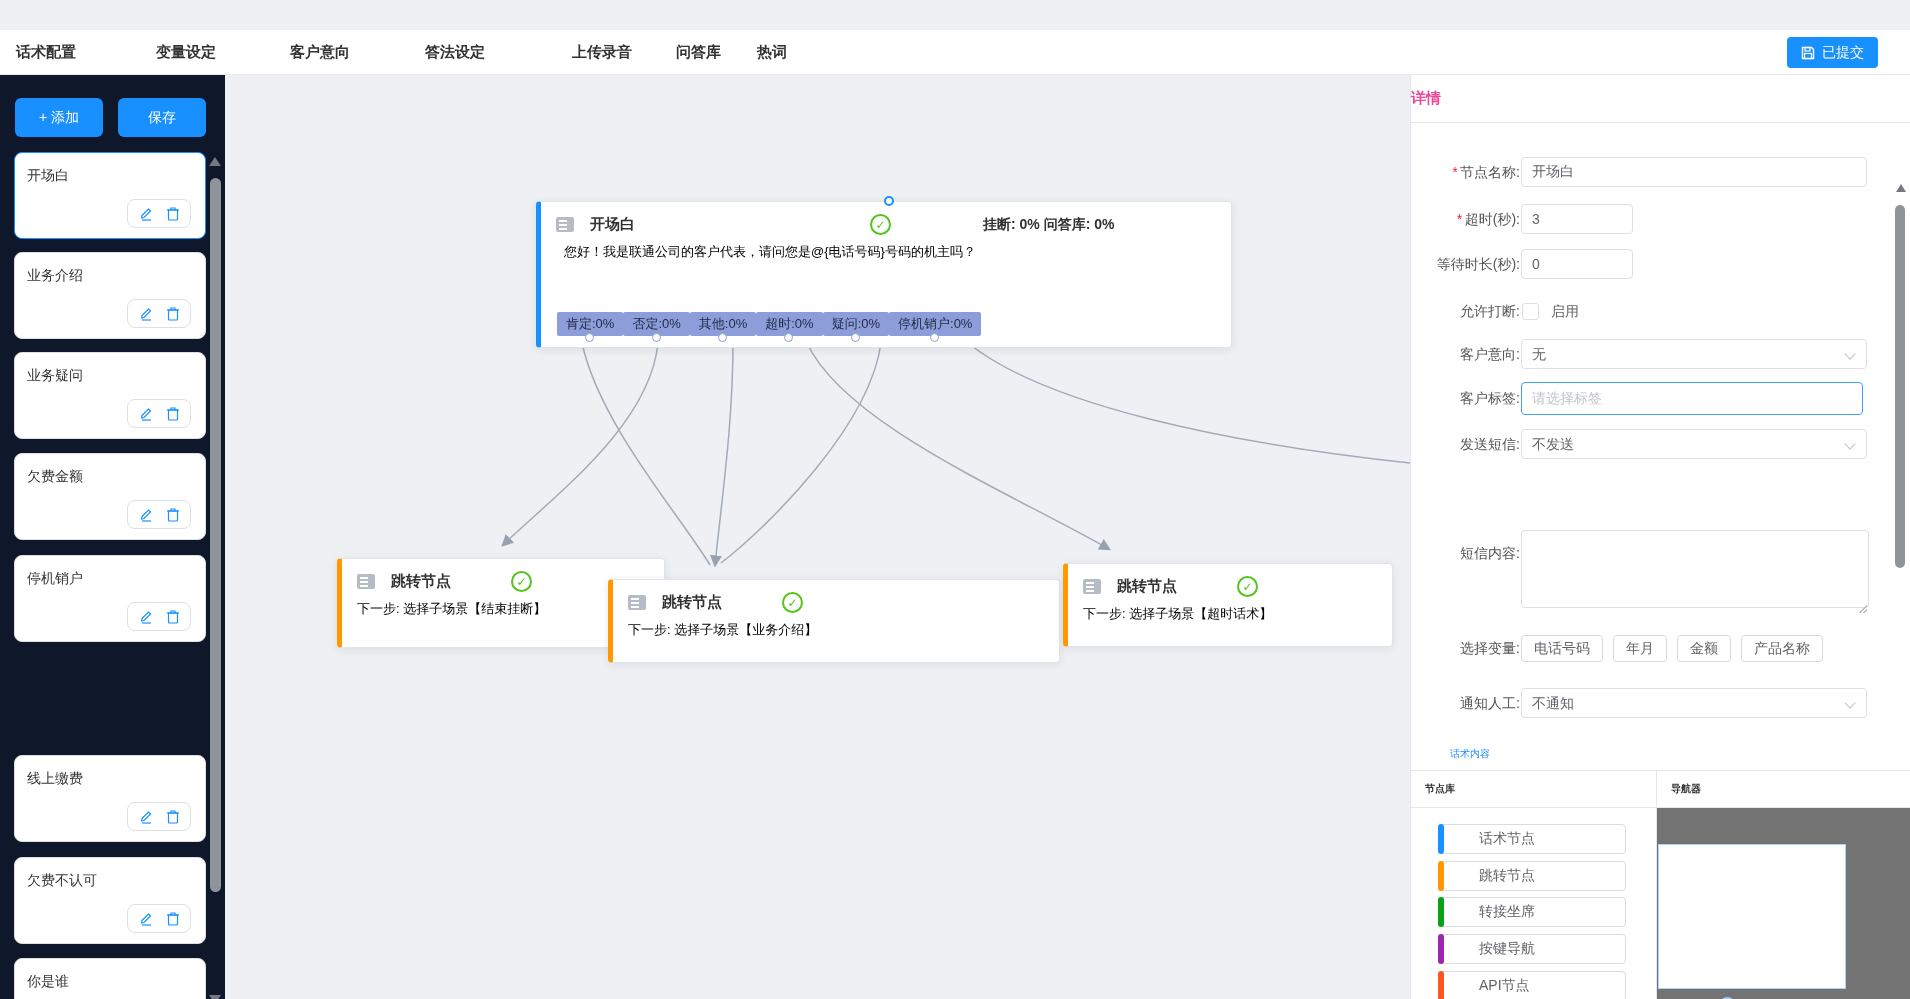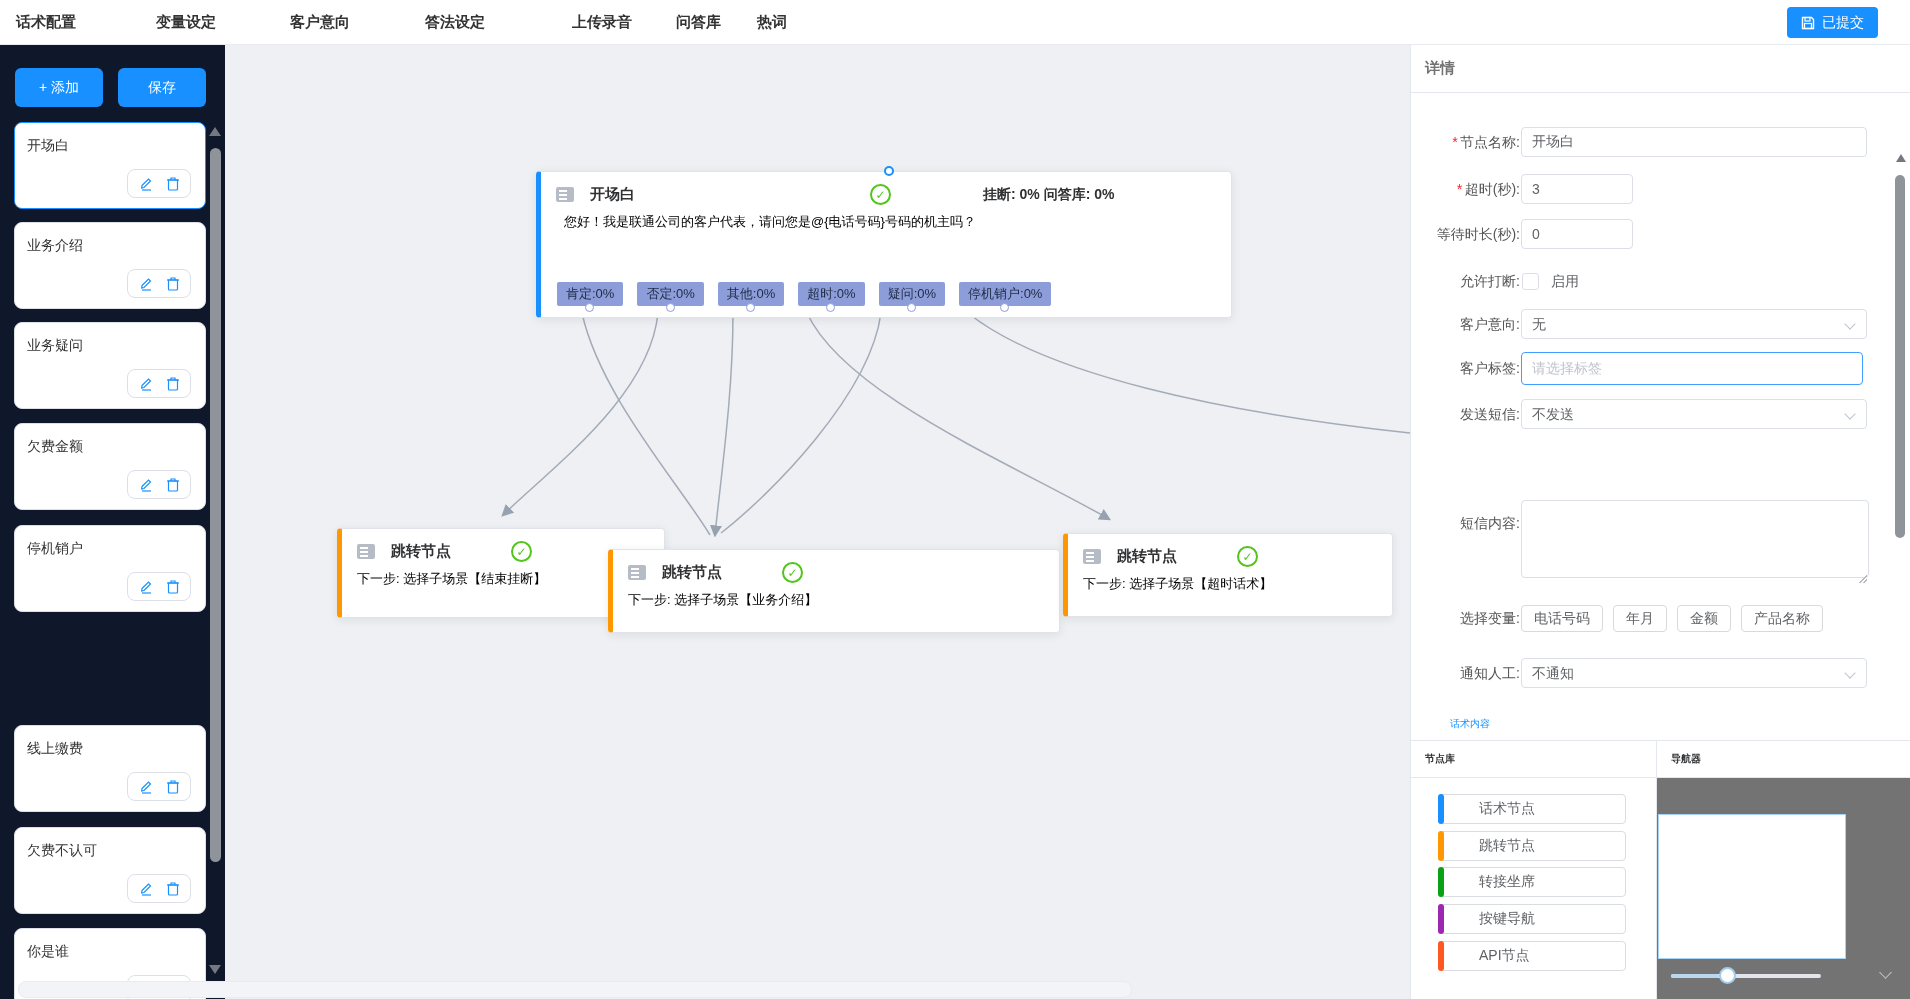--- a/index.html
+++ b/index.html
@@ -5,7 +5,7 @@
   * { margin:0; padding:0; box-sizing:border-box; font-family:"Liberation Sans","DejaVu Sans",sans-serif; }
   html,body { width:1910px; height:999px; overflow:hidden; }
   body { background:#eef0f3; }
-  .frame { position:relative; width:1910px; height:727px; }
+  .frame { position:relative; width:1910px; height:727px;margin-top:30px; }
 
   
   .topnav { position:absolute; top:0; left:0; width:1910px; height:45px; background:#fff;

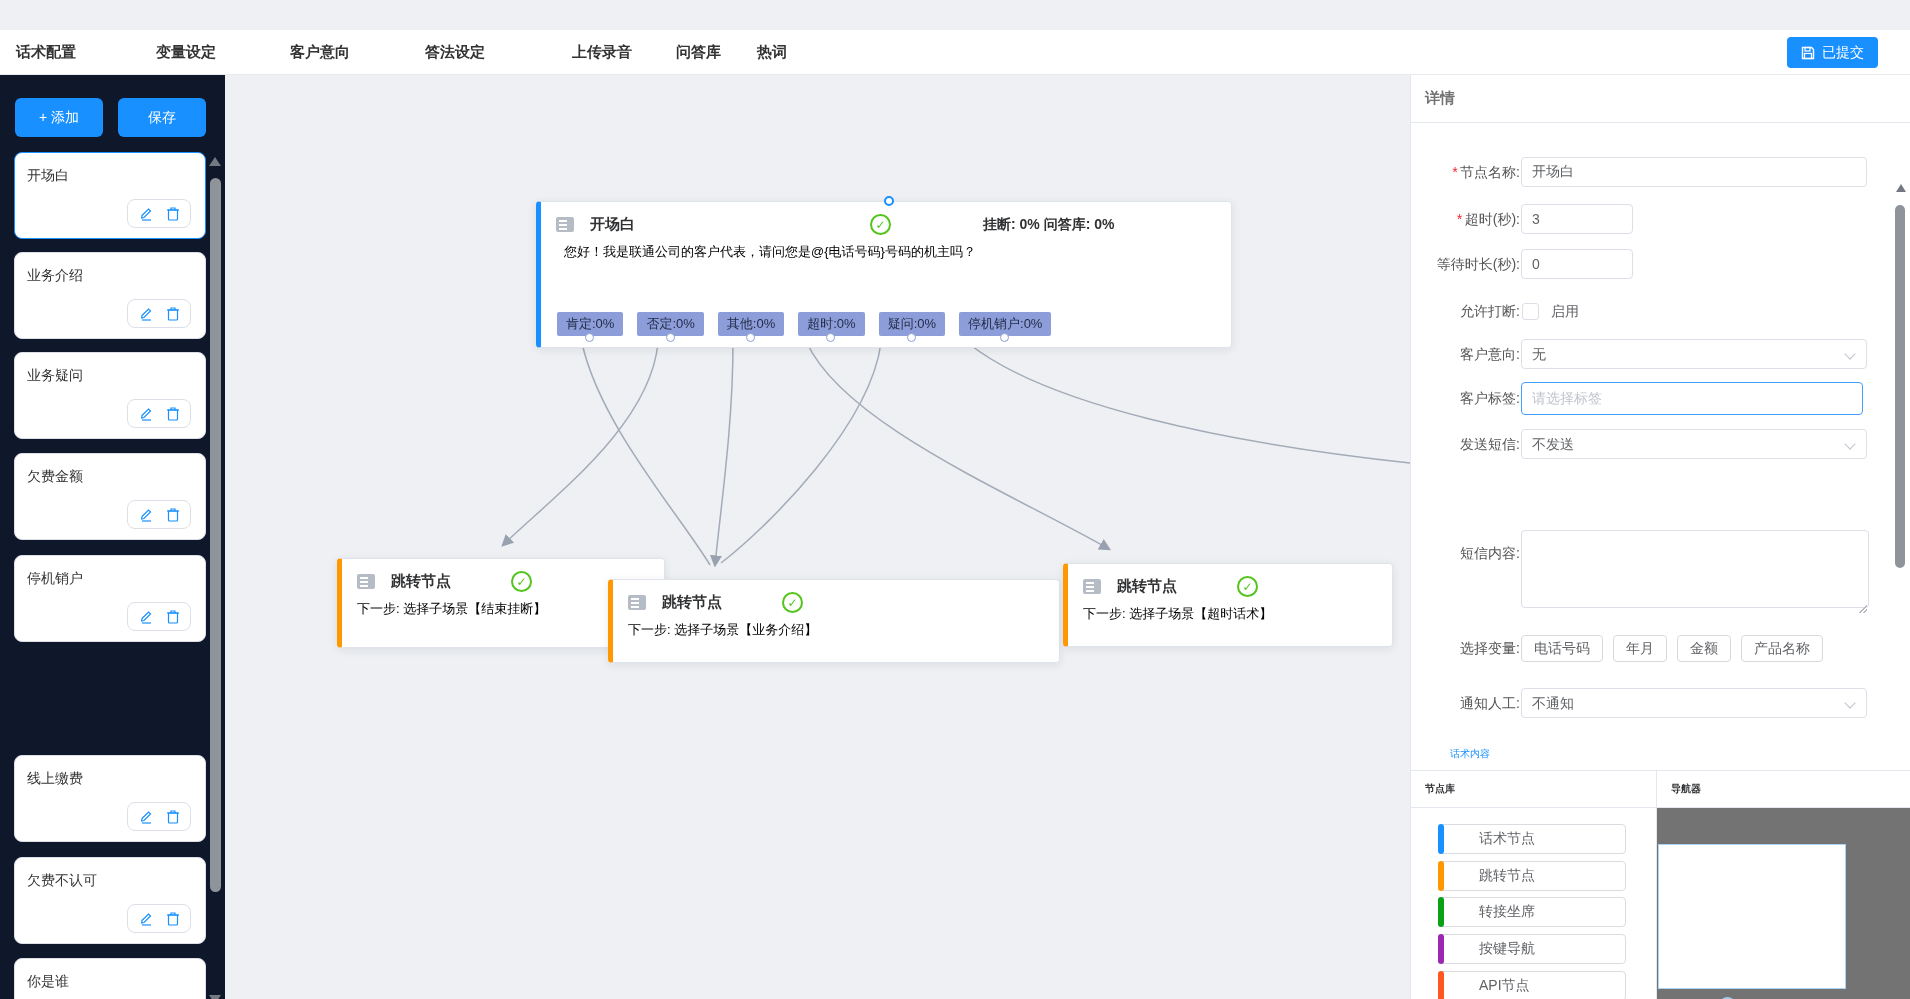--- a/index.html
+++ b/index.html
@@ -81,7 +81,7 @@
   .details { position:absolute; left:1410px; top:45px; width:500px; height:695px; background:#fff;
              border-left:1px solid #e4e7ed; z-index:20; }
   .details-header { height:48px; border-bottom:1px solid #e4e7ed; display:flex; align-items:center;
-                    padding-left:14px; font-size:15px; font-weight:bold; color:#737373; }
+                    font-size:15px; font-weight:bold; color:#ec4899; }
   .details-body { position:relative; height:646px; }
   .form-row { position:absolute; left:0; width:100%; display:flex; }
   .lbl { position:absolute; left:0; width:109px; text-align:right; font-size:14px; color:#555; line-height:30px;padding-left:24px; }

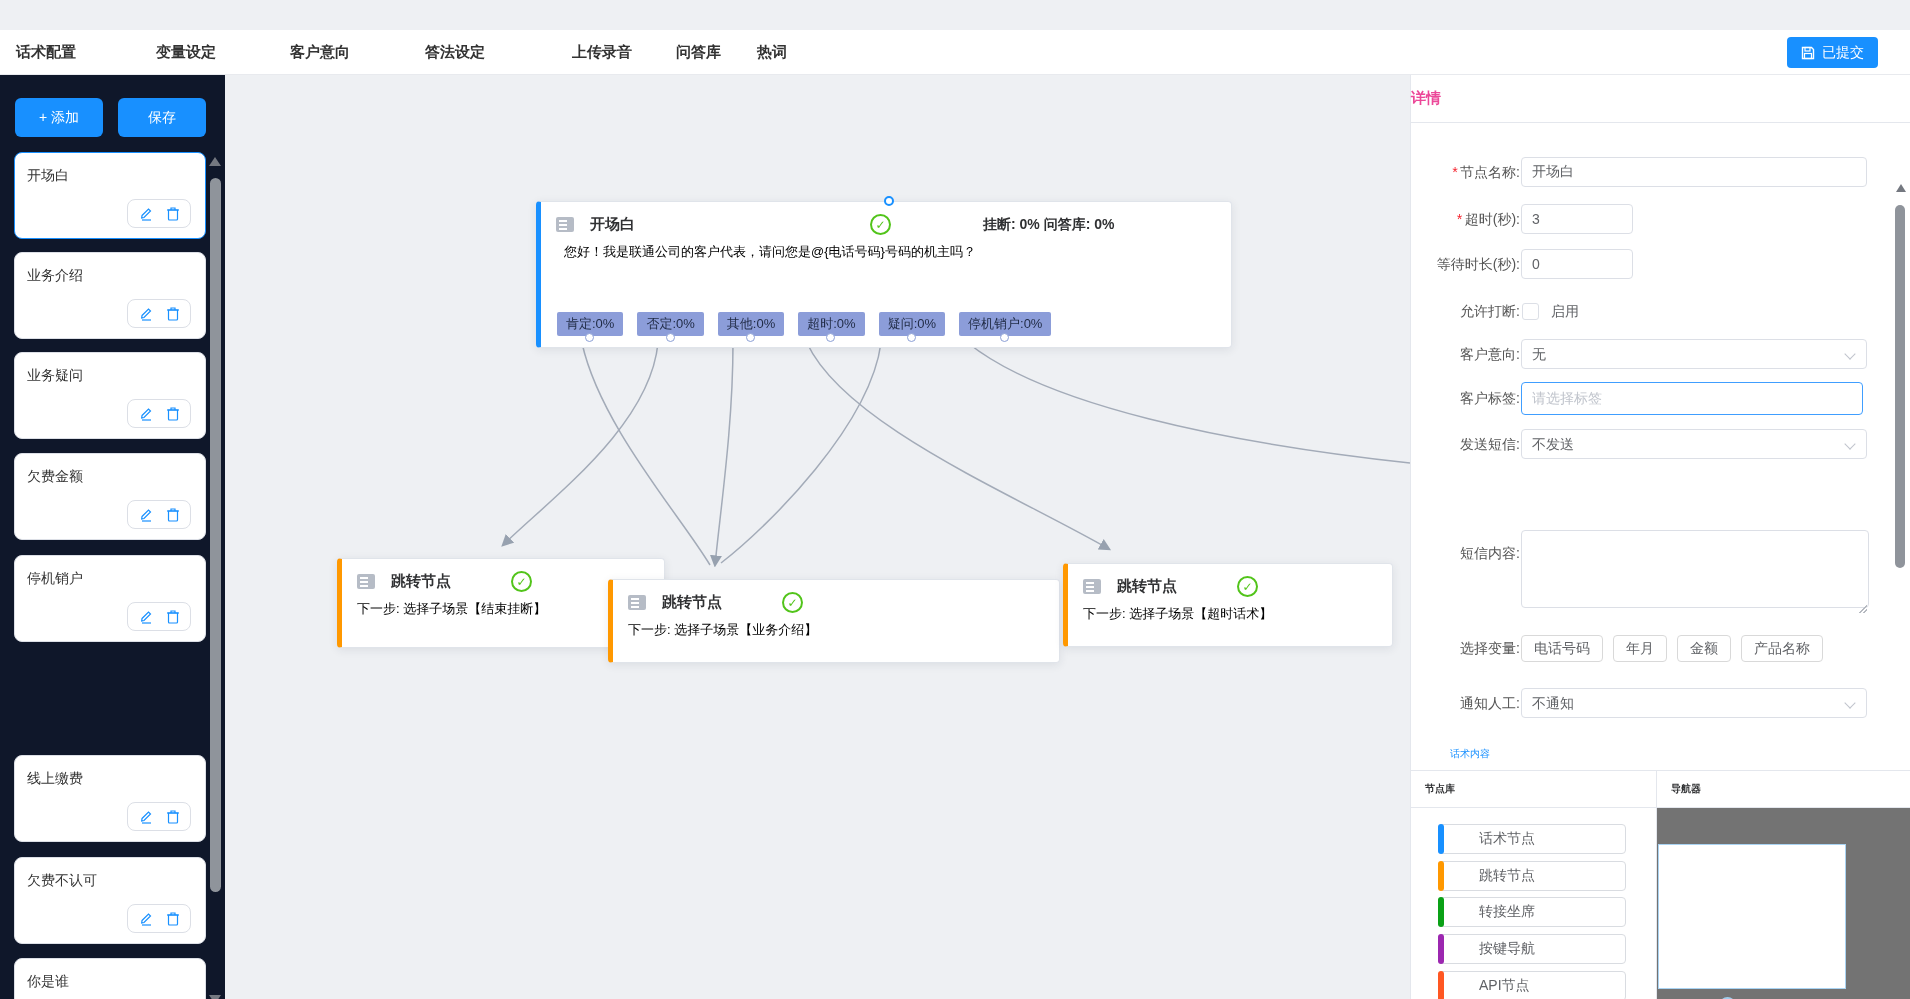--- a/index.html
+++ b/index.html
@@ -65,7 +65,7 @@
   .node-stats { font-size:14px; font-weight:bold; color:#303133; margin-left:92px; white-space:nowrap; }
   .node-body { font-size:13px; color:#000000; padding:8px 16px 0 23px; }
   .jump .node-body { padding-left:15px; }
-  .tags-row { position:absolute; left:16px; top:110px; display:flex; gap:14px; }
+  .tags-row { position:absolute; left:16px; top:110px; display:flex; }
   .flow-tag { position:relative; background:#8c9dd9; color:#1f2a44; font-size:13px; padding:3px 9px;
               border-radius:2px; white-space:nowrap; cursor:pointer; }
   .tag-port { position:absolute; left:50%; bottom:-6px; margin-left:-5px; width:9px; height:9px; background:#fff;

